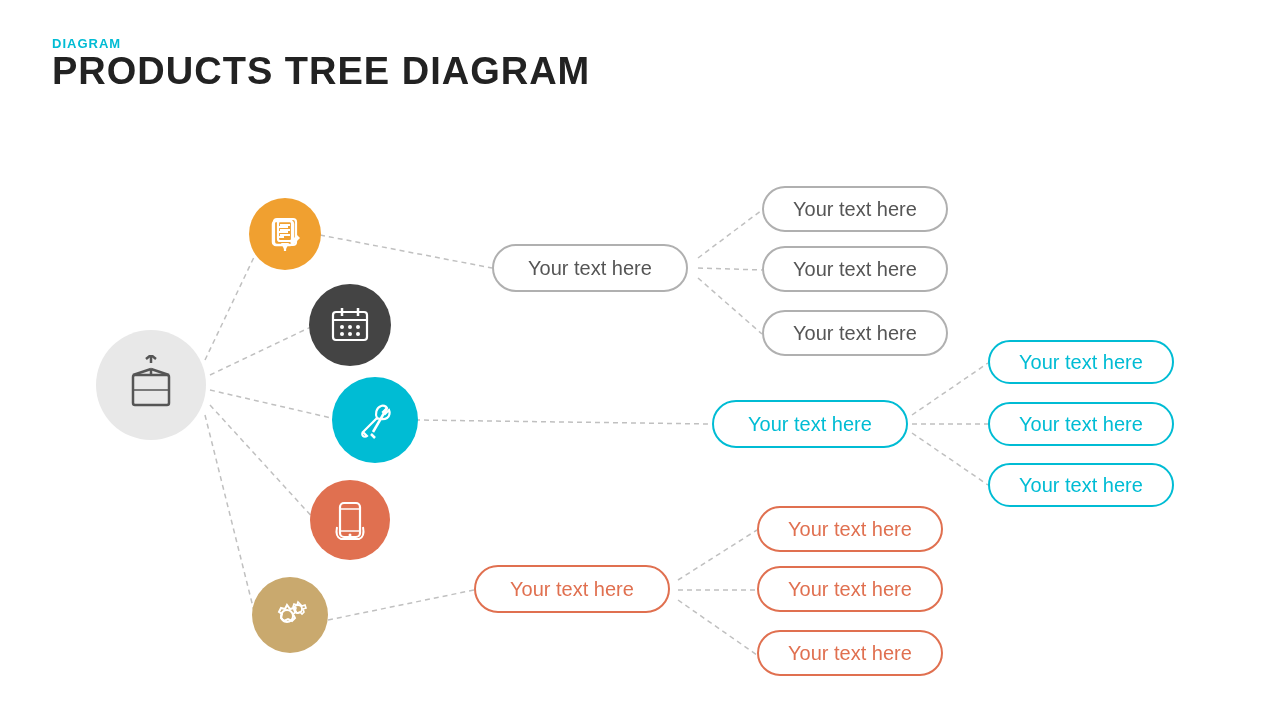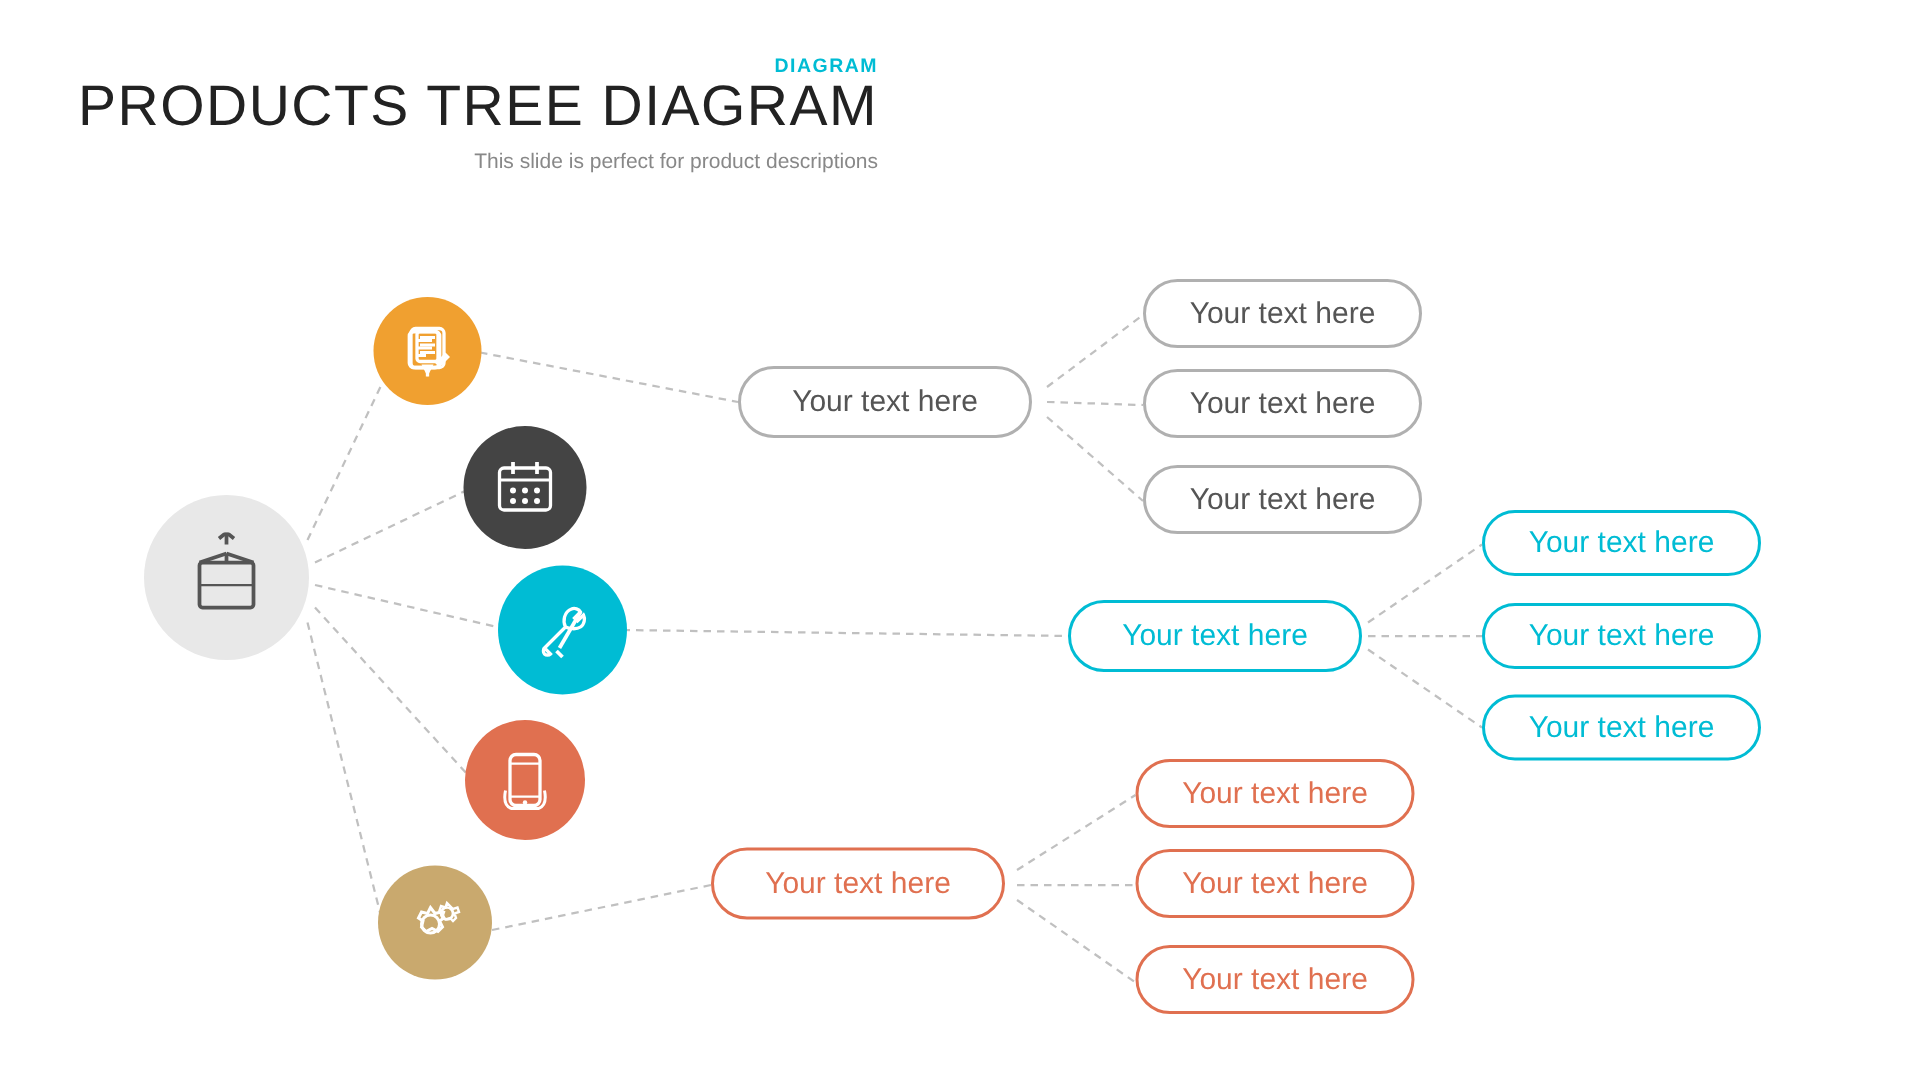--- a/index.html
+++ b/index.html
@@ -16,7 +16,6 @@
       position: absolute;
       top: 36px;
       left: 52px;
-      text-align: right;
     }
     .header-label {
       color: #00bcd4;

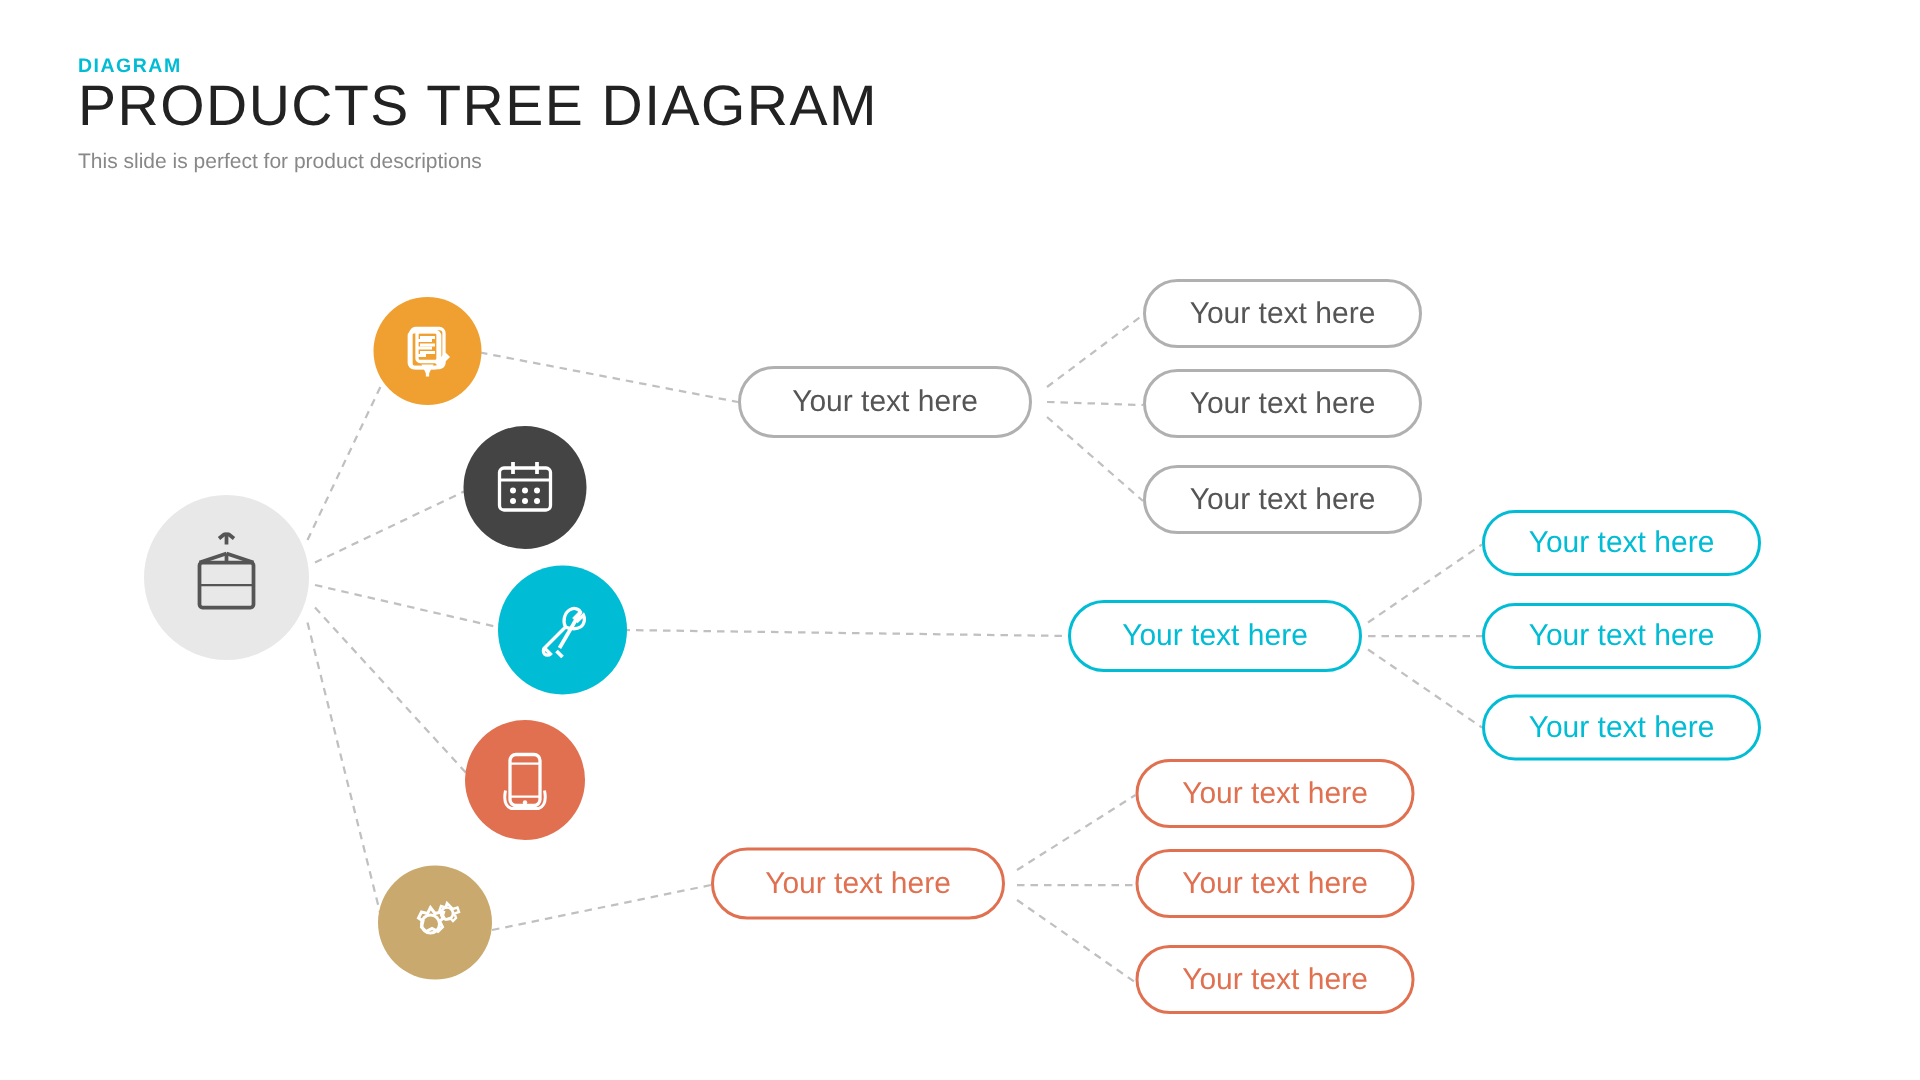--- a/index.html
+++ b/index.html
@@ -27,7 +27,7 @@
     .header-title {
       color: #222;
       font-size: 38px;
-      font-weight: 400;
+      font-weight: 700;
       letter-spacing: 1px;
       line-height: 1.1;
     }

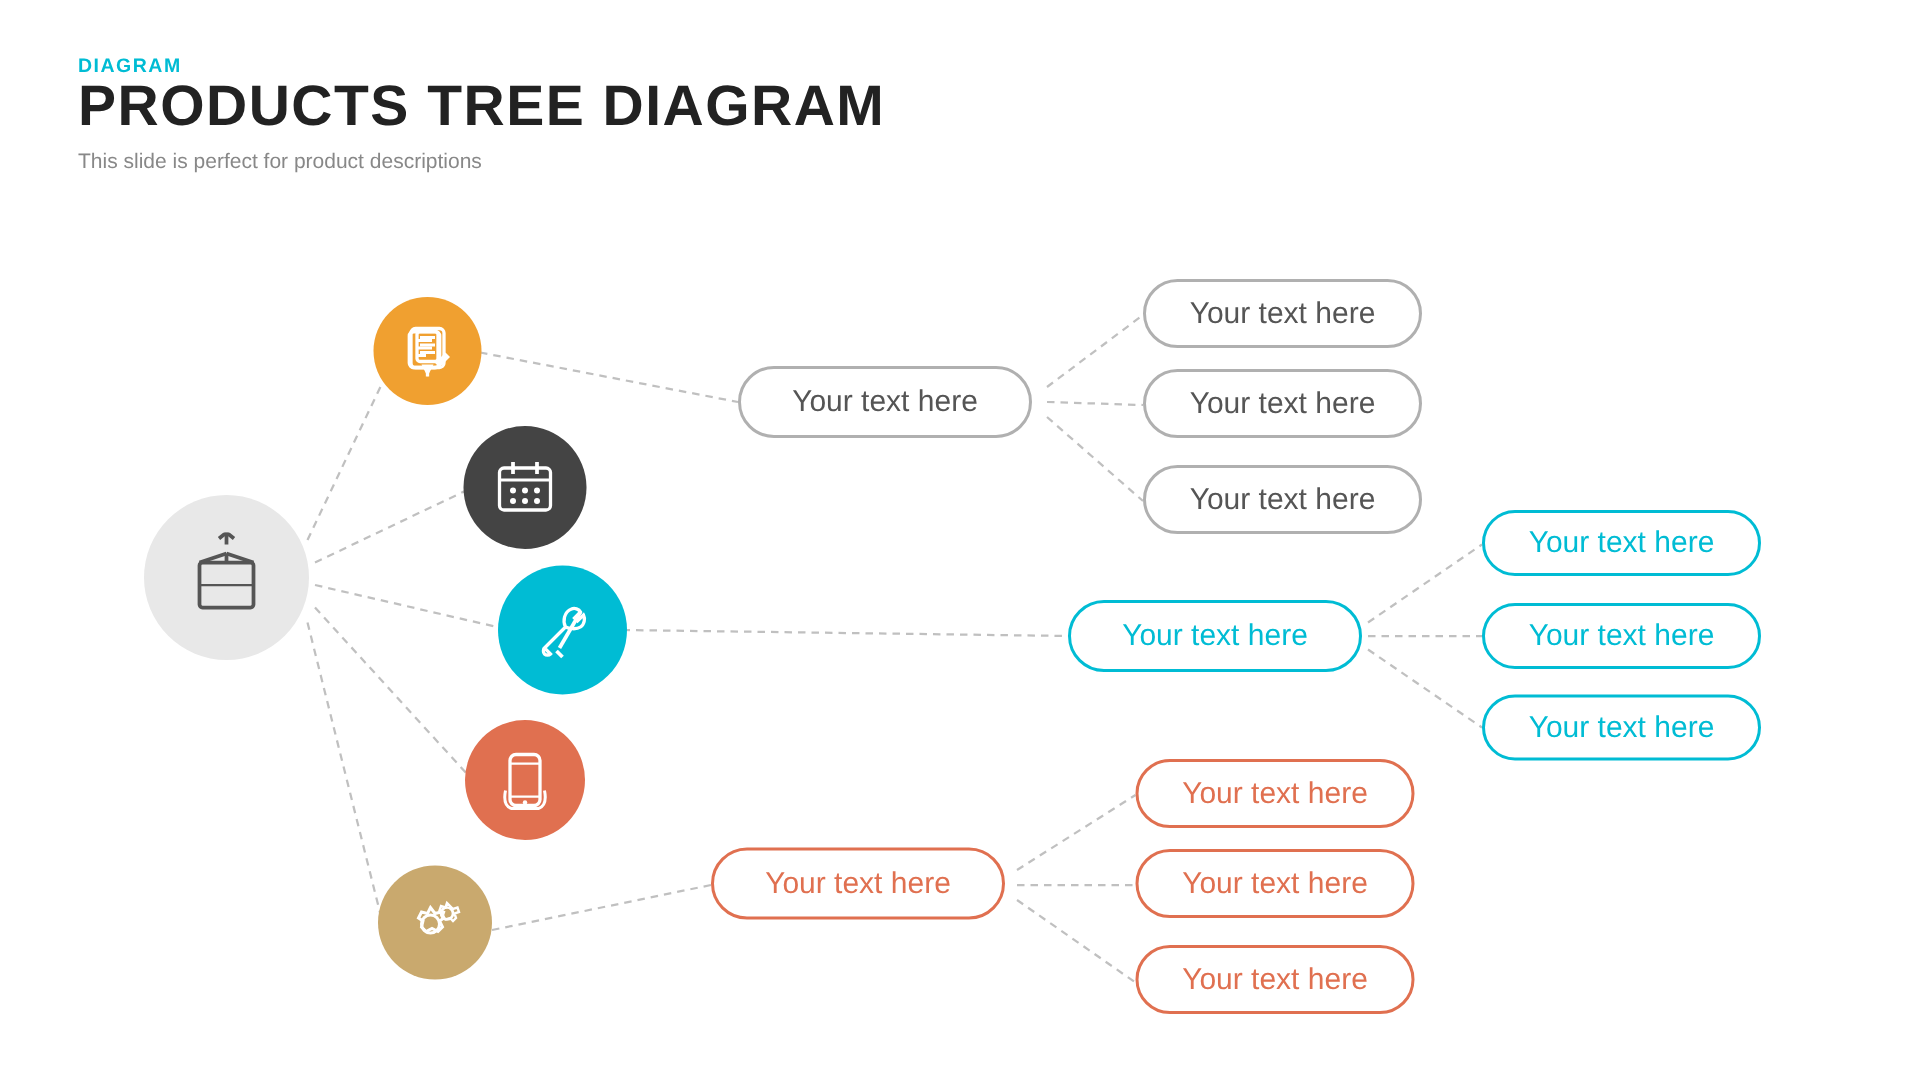--- a/index.html
+++ b/index.html
@@ -102,7 +102,6 @@
 <div class="header">
   <div class="header-label">DIAGRAM</div>
   <div class="header-title">PRODUCTS TREE DIAGRAM</div>
-  <div class="header-sub">This slide is perfect for product descriptions</div>
 </div>
 
 <svg class="lines-svg">

